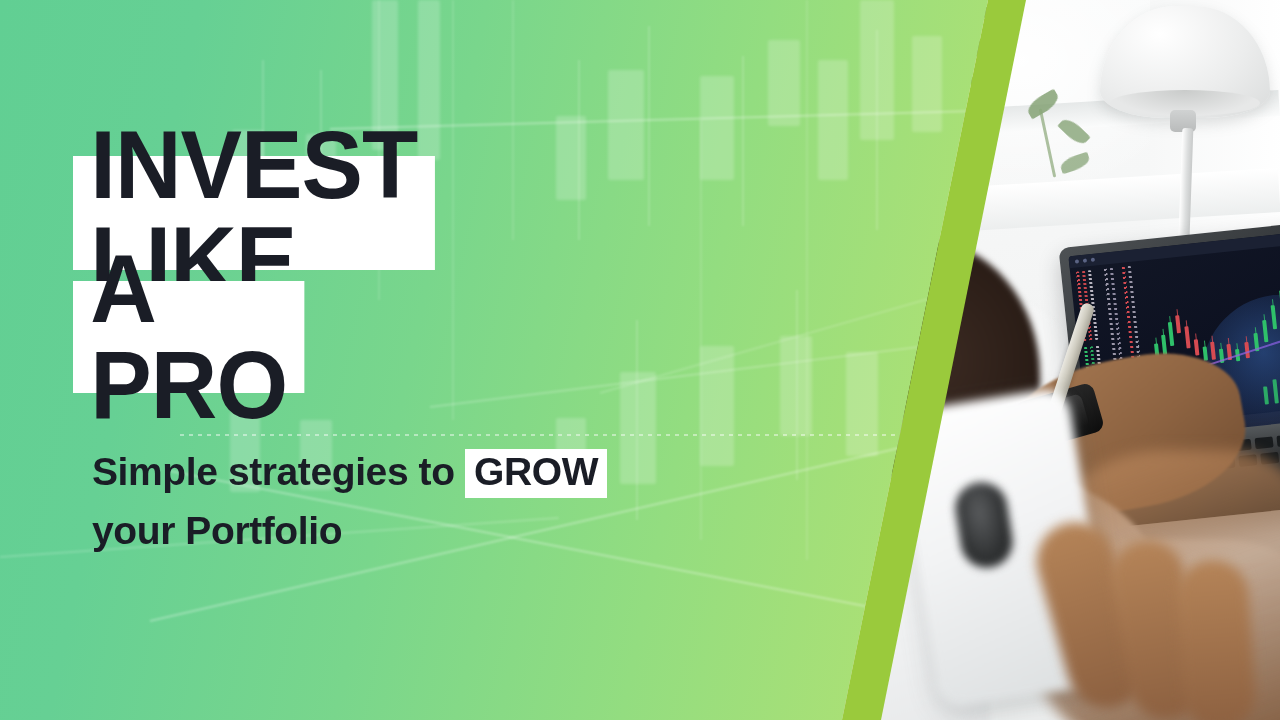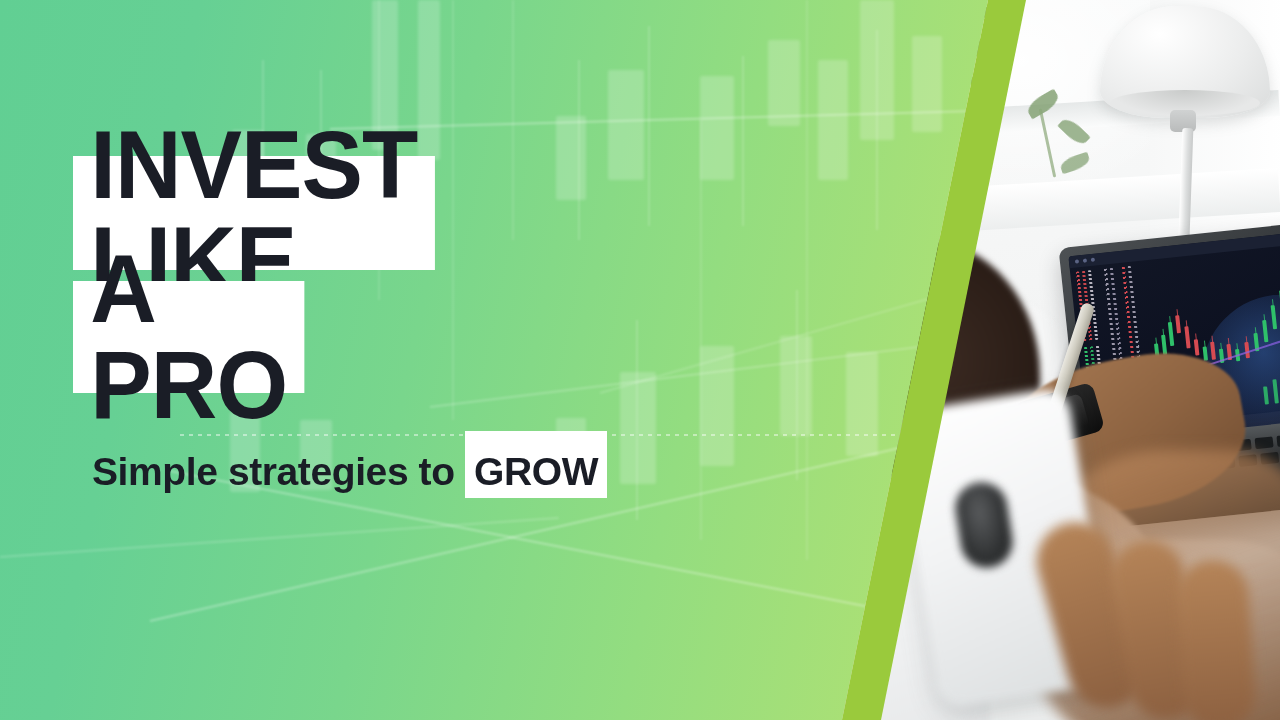--- a/index.html
+++ b/index.html
@@ -218,7 +218,7 @@
     letter-spacing:-.4px;
   }
   .sub .mark {
-    background:#ffffff; padding:19px 9px 5px 9px; box-decoration-break:clone;
+    background:#ffffff; padding:1px 9px 5px 9px; box-decoration-break:clone;
     -webkit-box-decoration-break:clone;
   }
 </style>

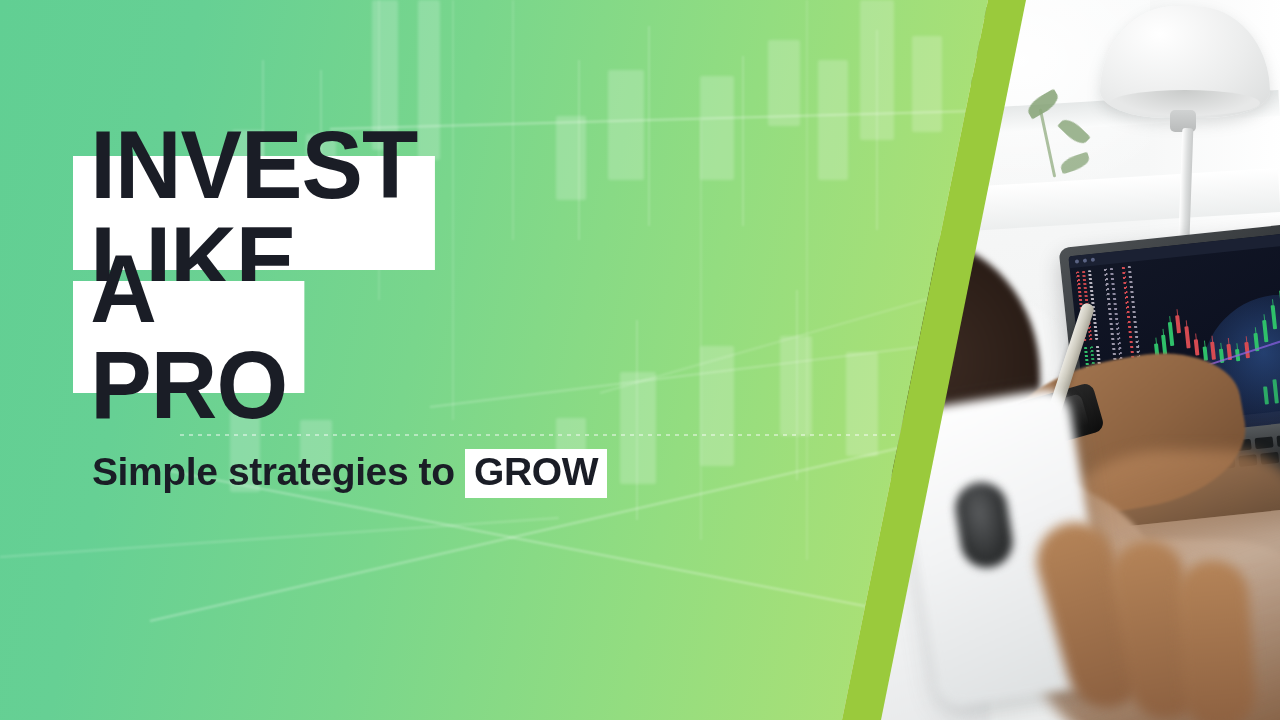--- a/index.html
+++ b/index.html
@@ -457,6 +457,7 @@
 
   <div class="sub">
     <span>Simple strategies to </span><span class="mark">GROW</span><br>
+    <span>your Portfolio</span>
   </div>
 
 </div>

